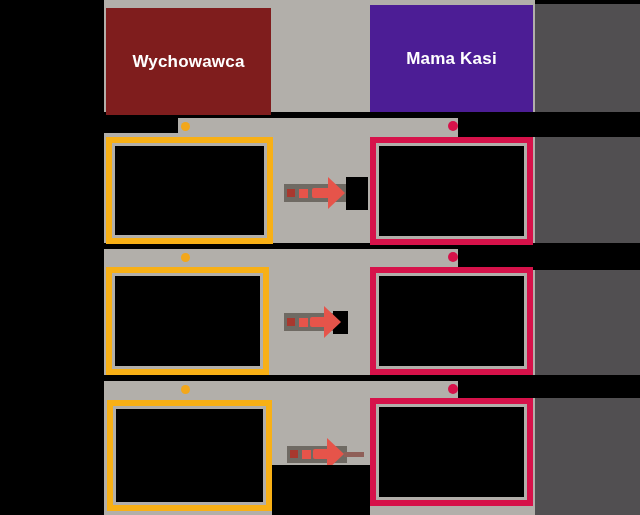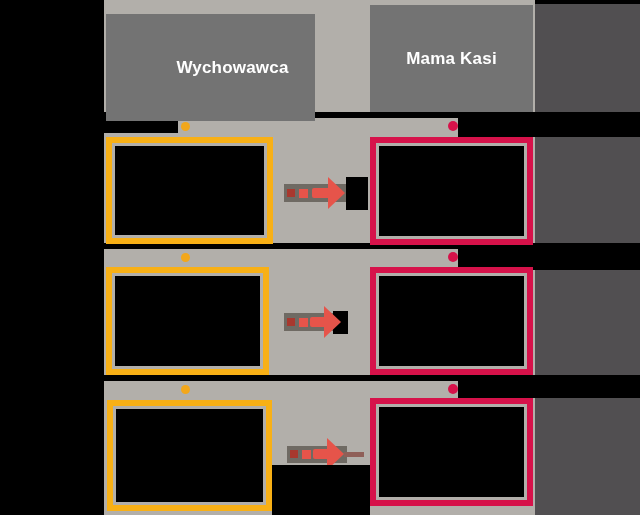--- a/index.html
+++ b/index.html
@@ -53,7 +53,7 @@
   <div class="abs blackpatch" style="left:104px;top:375px;width:536px;height:6px;"></div>
   <div class="abs blackpatch" style="left:458px;top:375px;width:182px;height:23px;"></div>
 
-  <div class="abs header-box" style="left:106px;top:14px;width:165px;height:107px;background:#737373;padding-left:44px;">
+  <div class="abs header-box" style="left:106px;top:8px;width:165px;height:107px;background:#7f1d1d;">
     <span>Wychowawca</span>
   </div>
   <div class="abs header-box" style="left:370px;top:5px;width:163px;height:107px;background:#737373;">

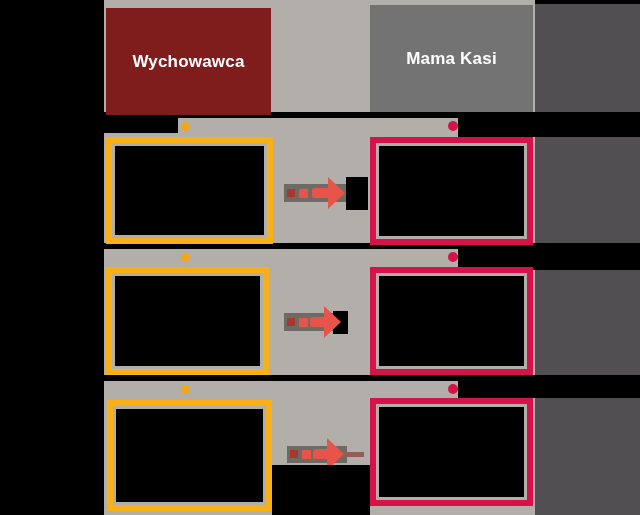--- a/index.html
+++ b/index.html
@@ -56,7 +56,7 @@
   <div class="abs header-box" style="left:106px;top:8px;width:165px;height:107px;background:#7f1d1d;">
     <span>Wychowawca</span>
   </div>
-  <div class="abs header-box" style="left:370px;top:5px;width:163px;height:107px;background:#737373;">
+  <div class="abs header-box" style="left:370px;top:5px;width:163px;height:107px;background:#4c1d95;">
     <span>Mama Kasi</span>
   </div>
 

